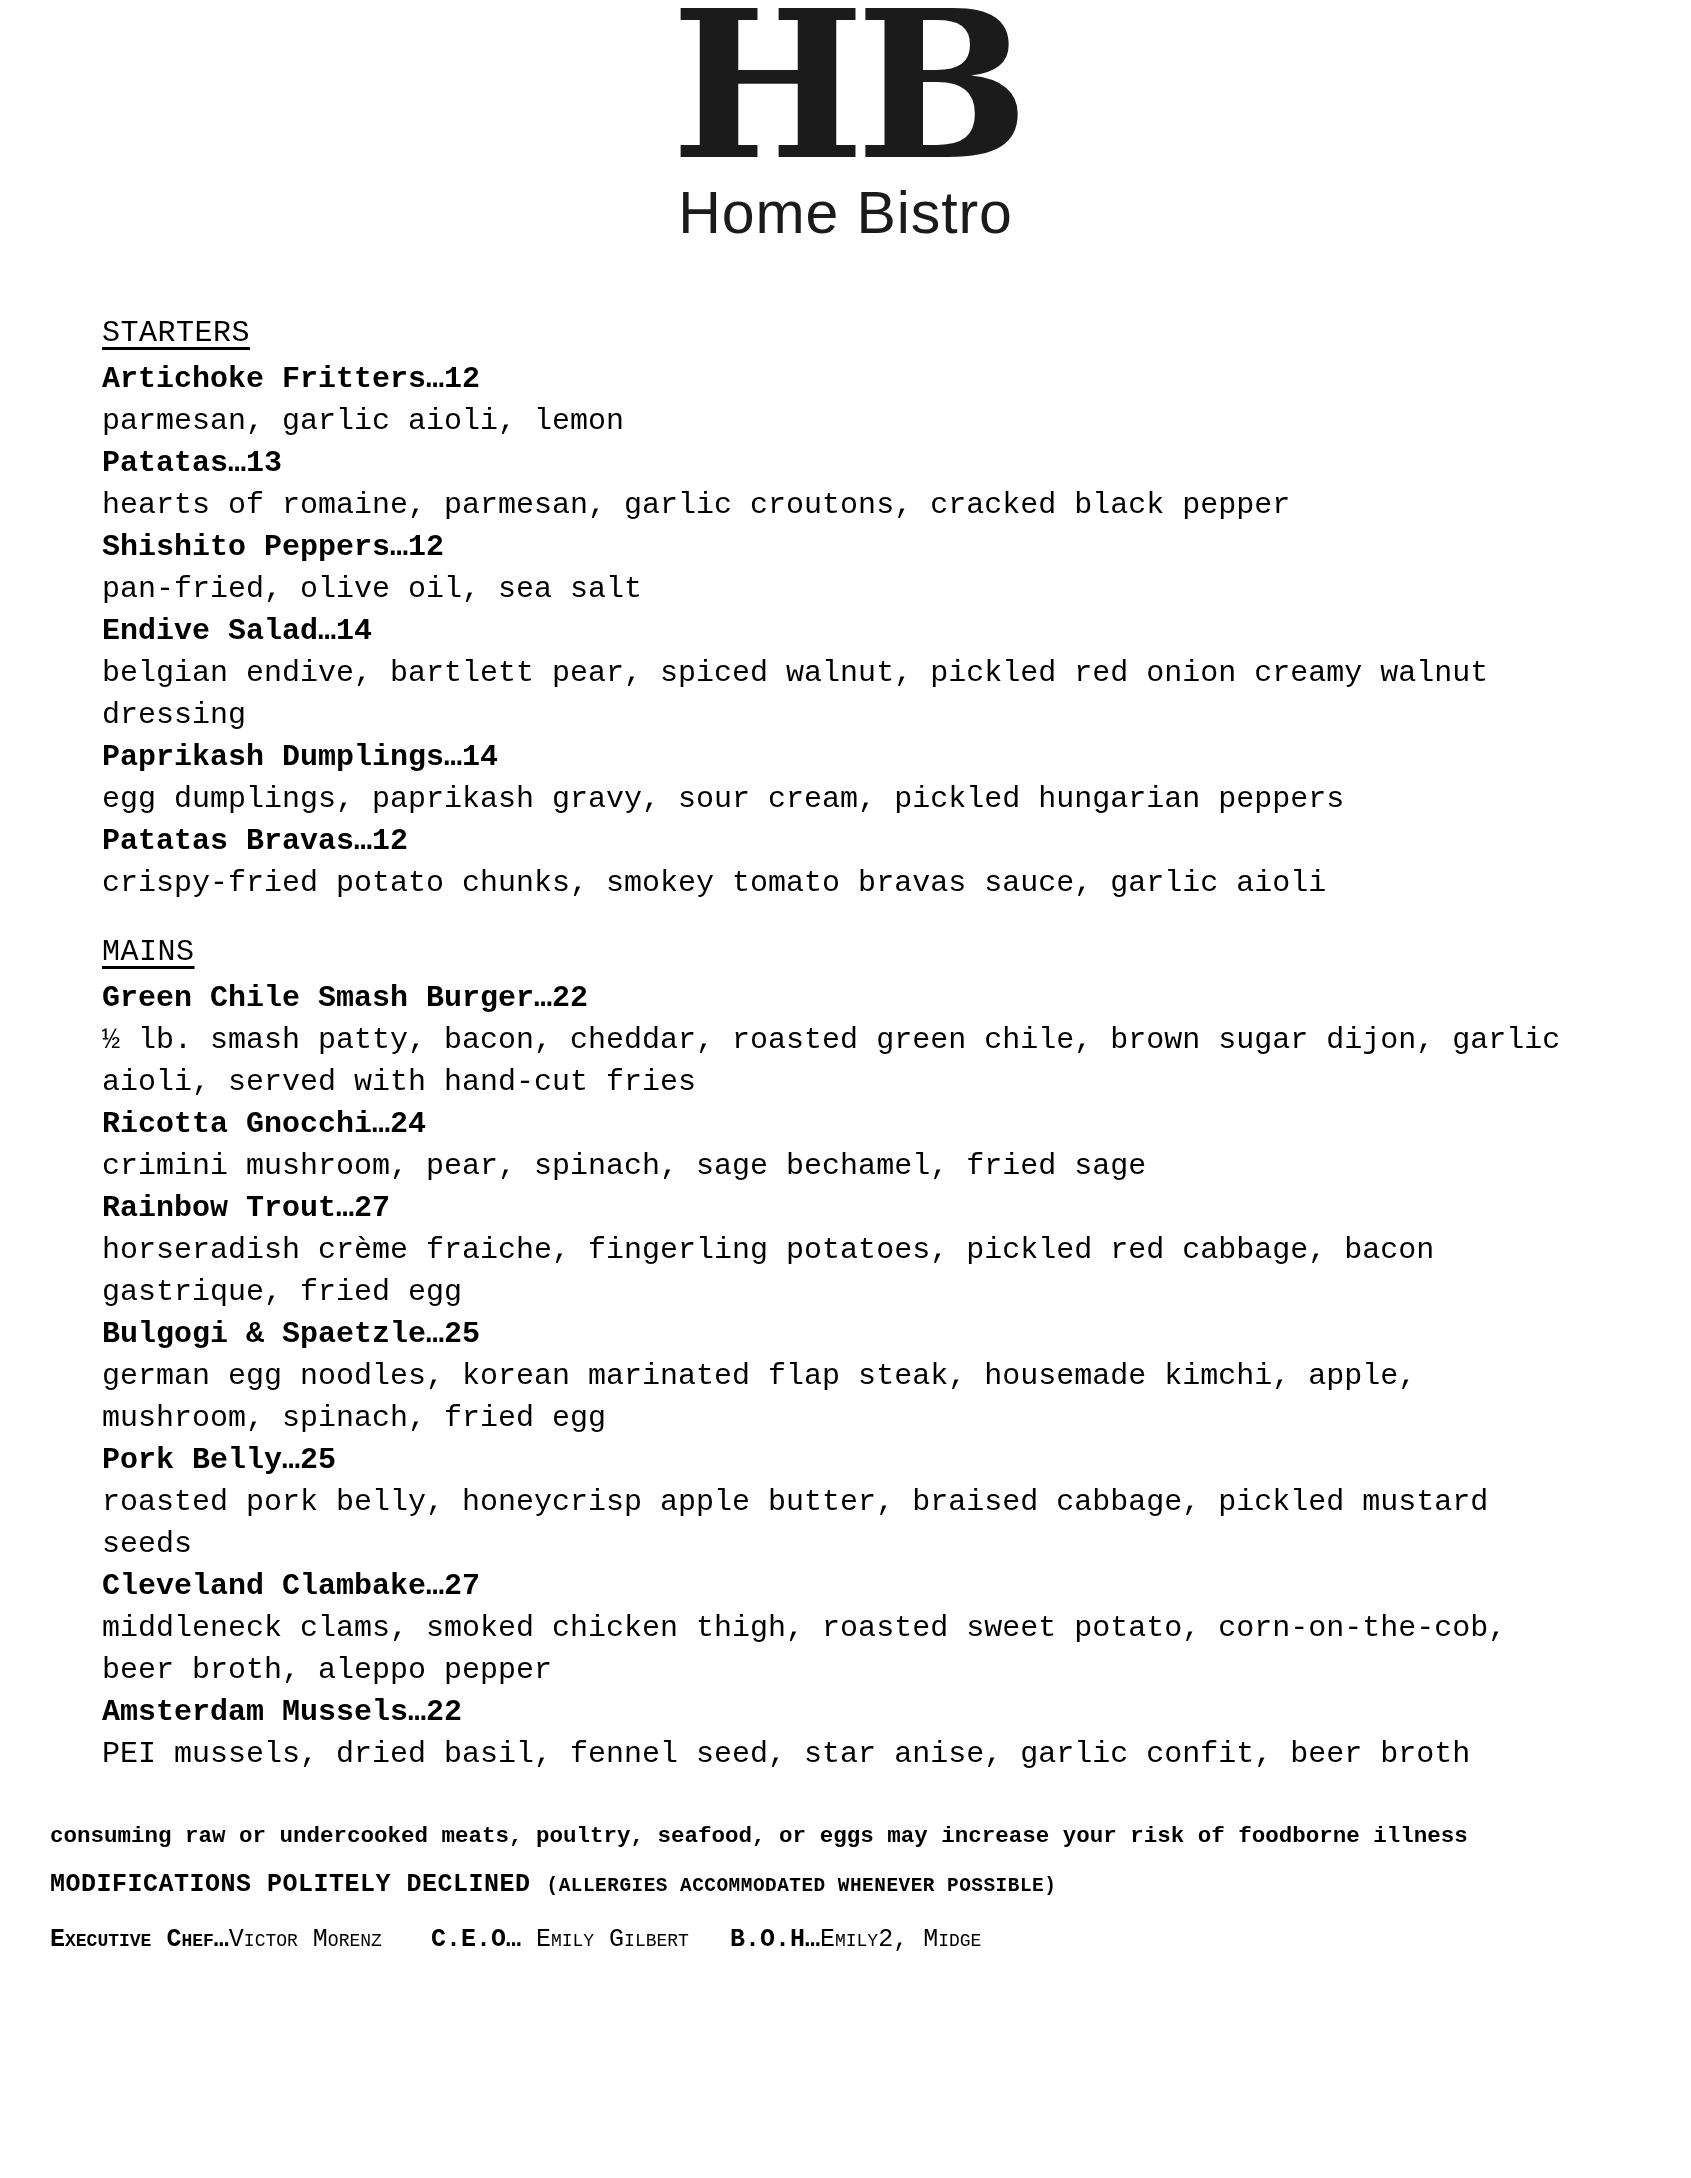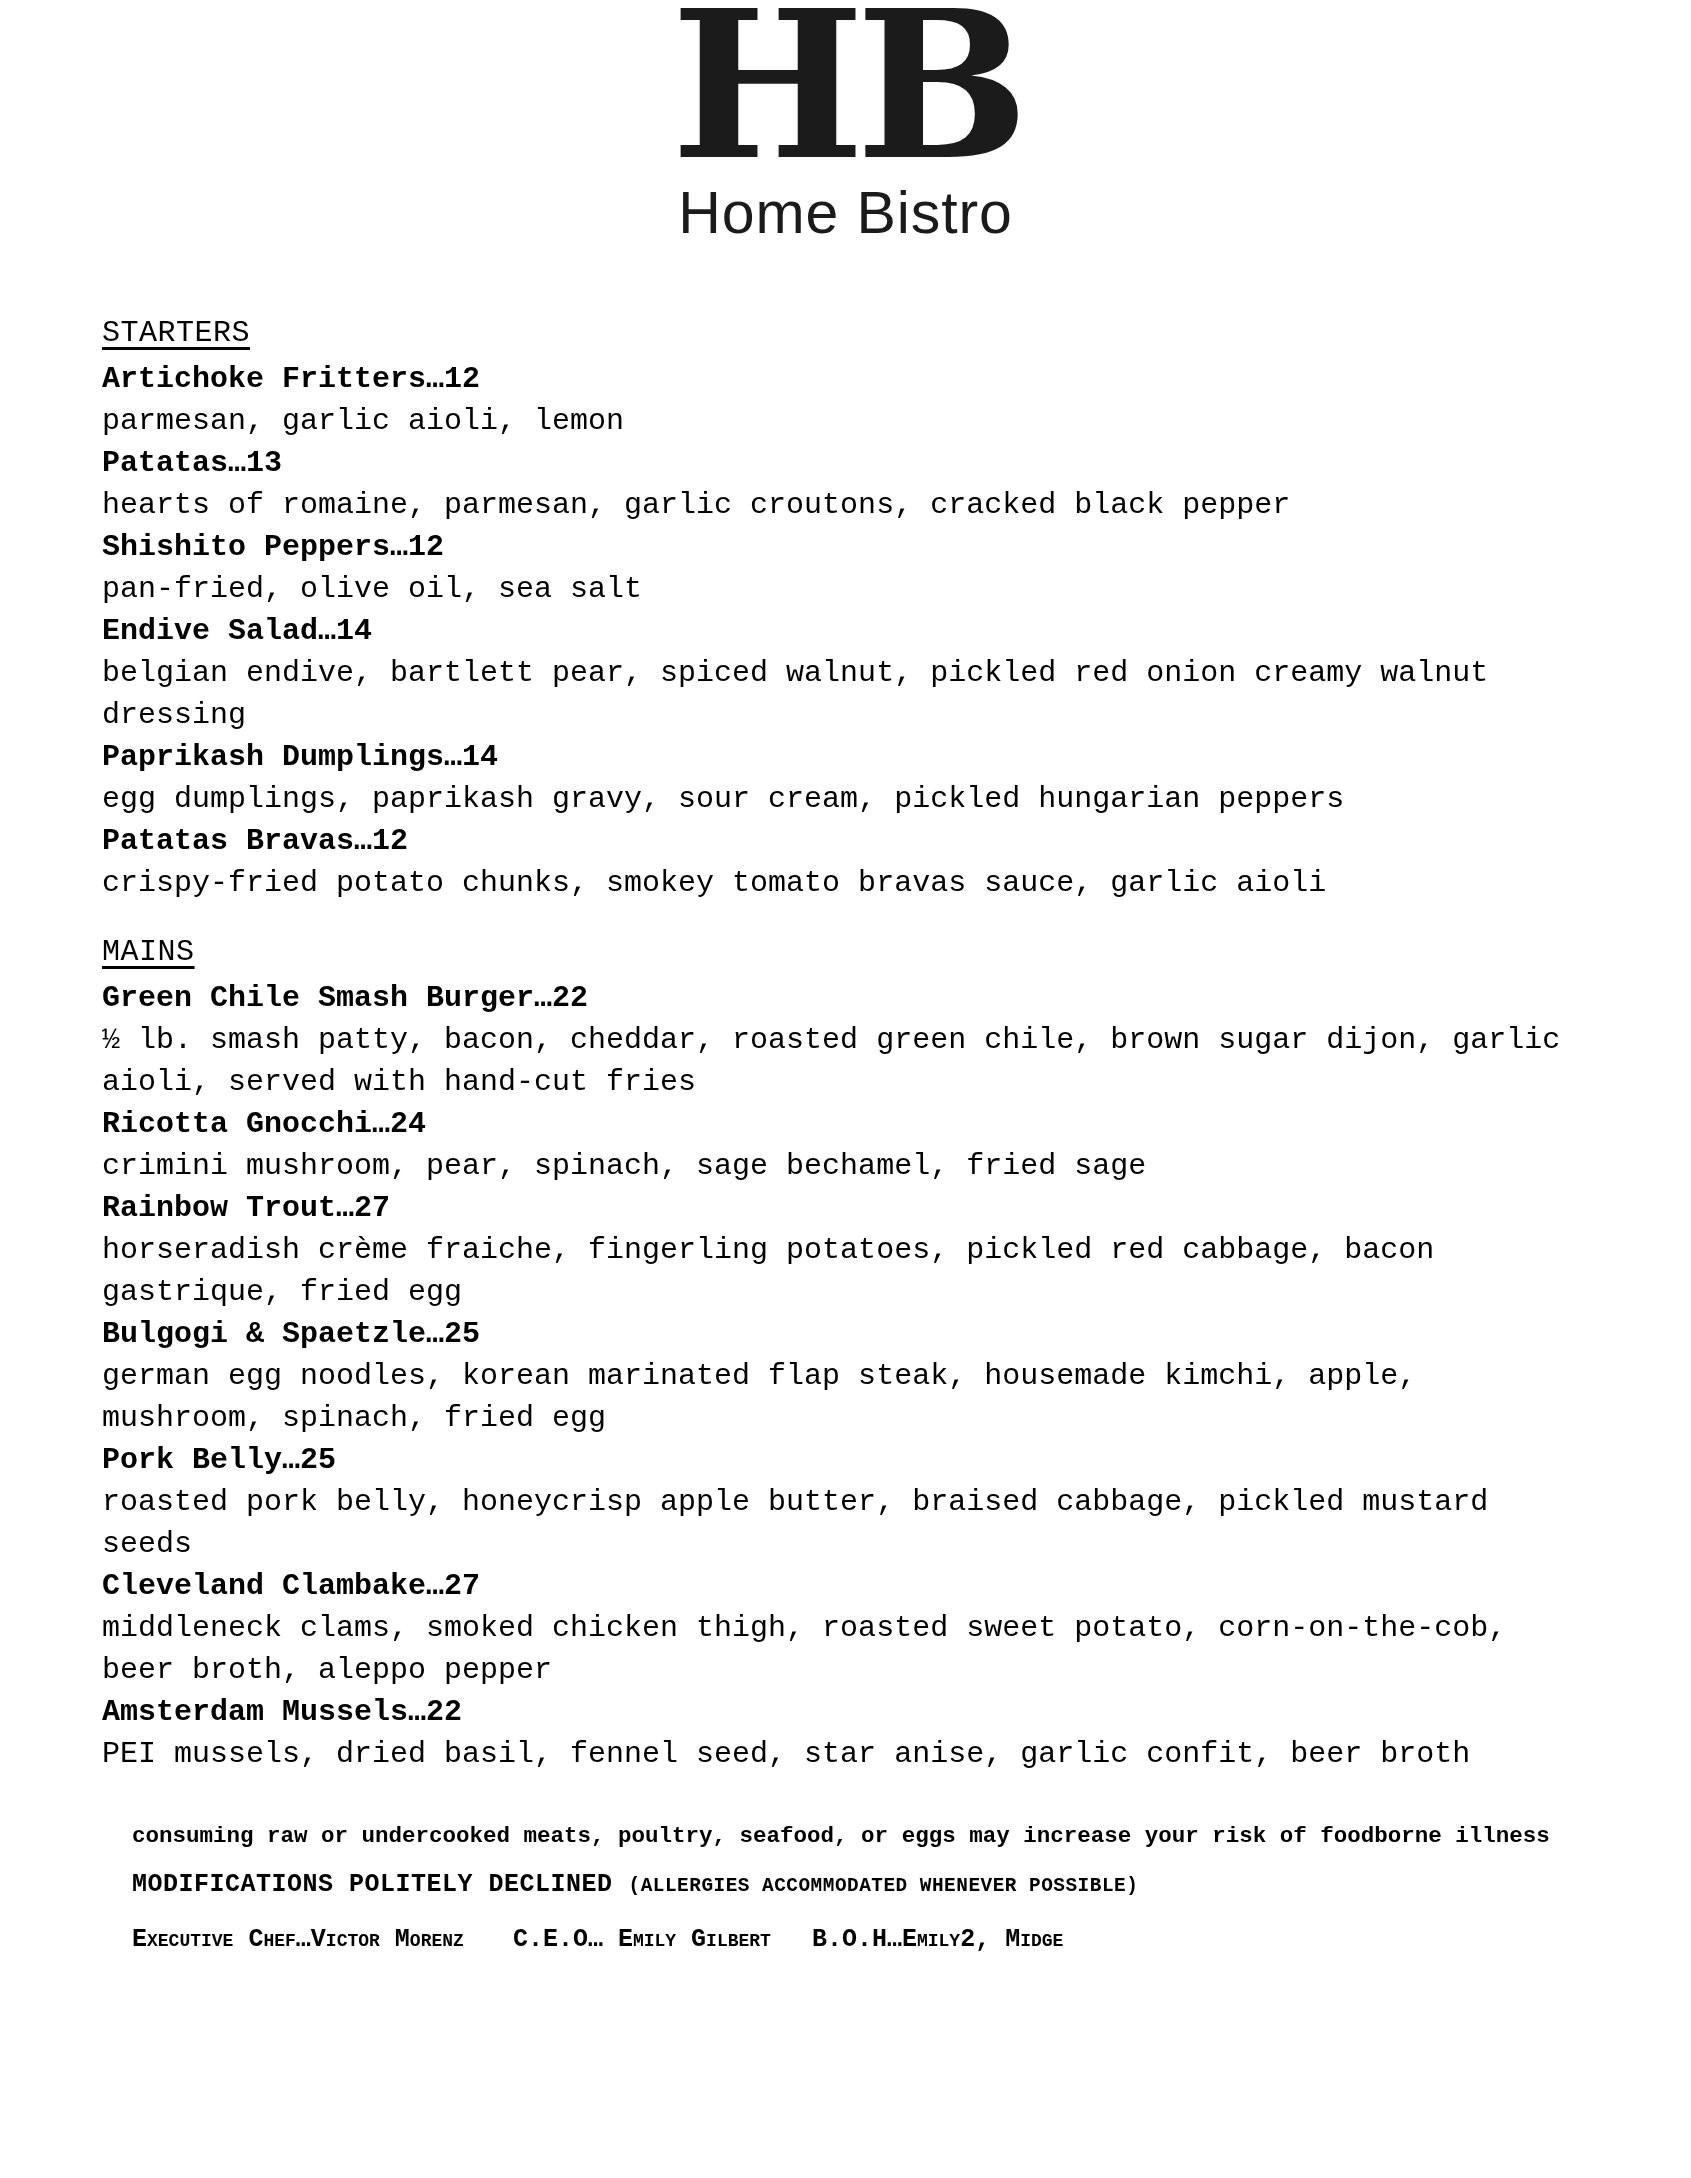--- a/index.html
+++ b/index.html
@@ -56,7 +56,7 @@
     line-height: 42px;
   }
   
-  .footer { padding-left: 92px; width: 1512px; margin-left: 40px; }
+  .footer { padding-left: 50px; width: 1512px; }
   .footer-disclaimer {
     margin-top: 40px;
     font-size: 22.5px;

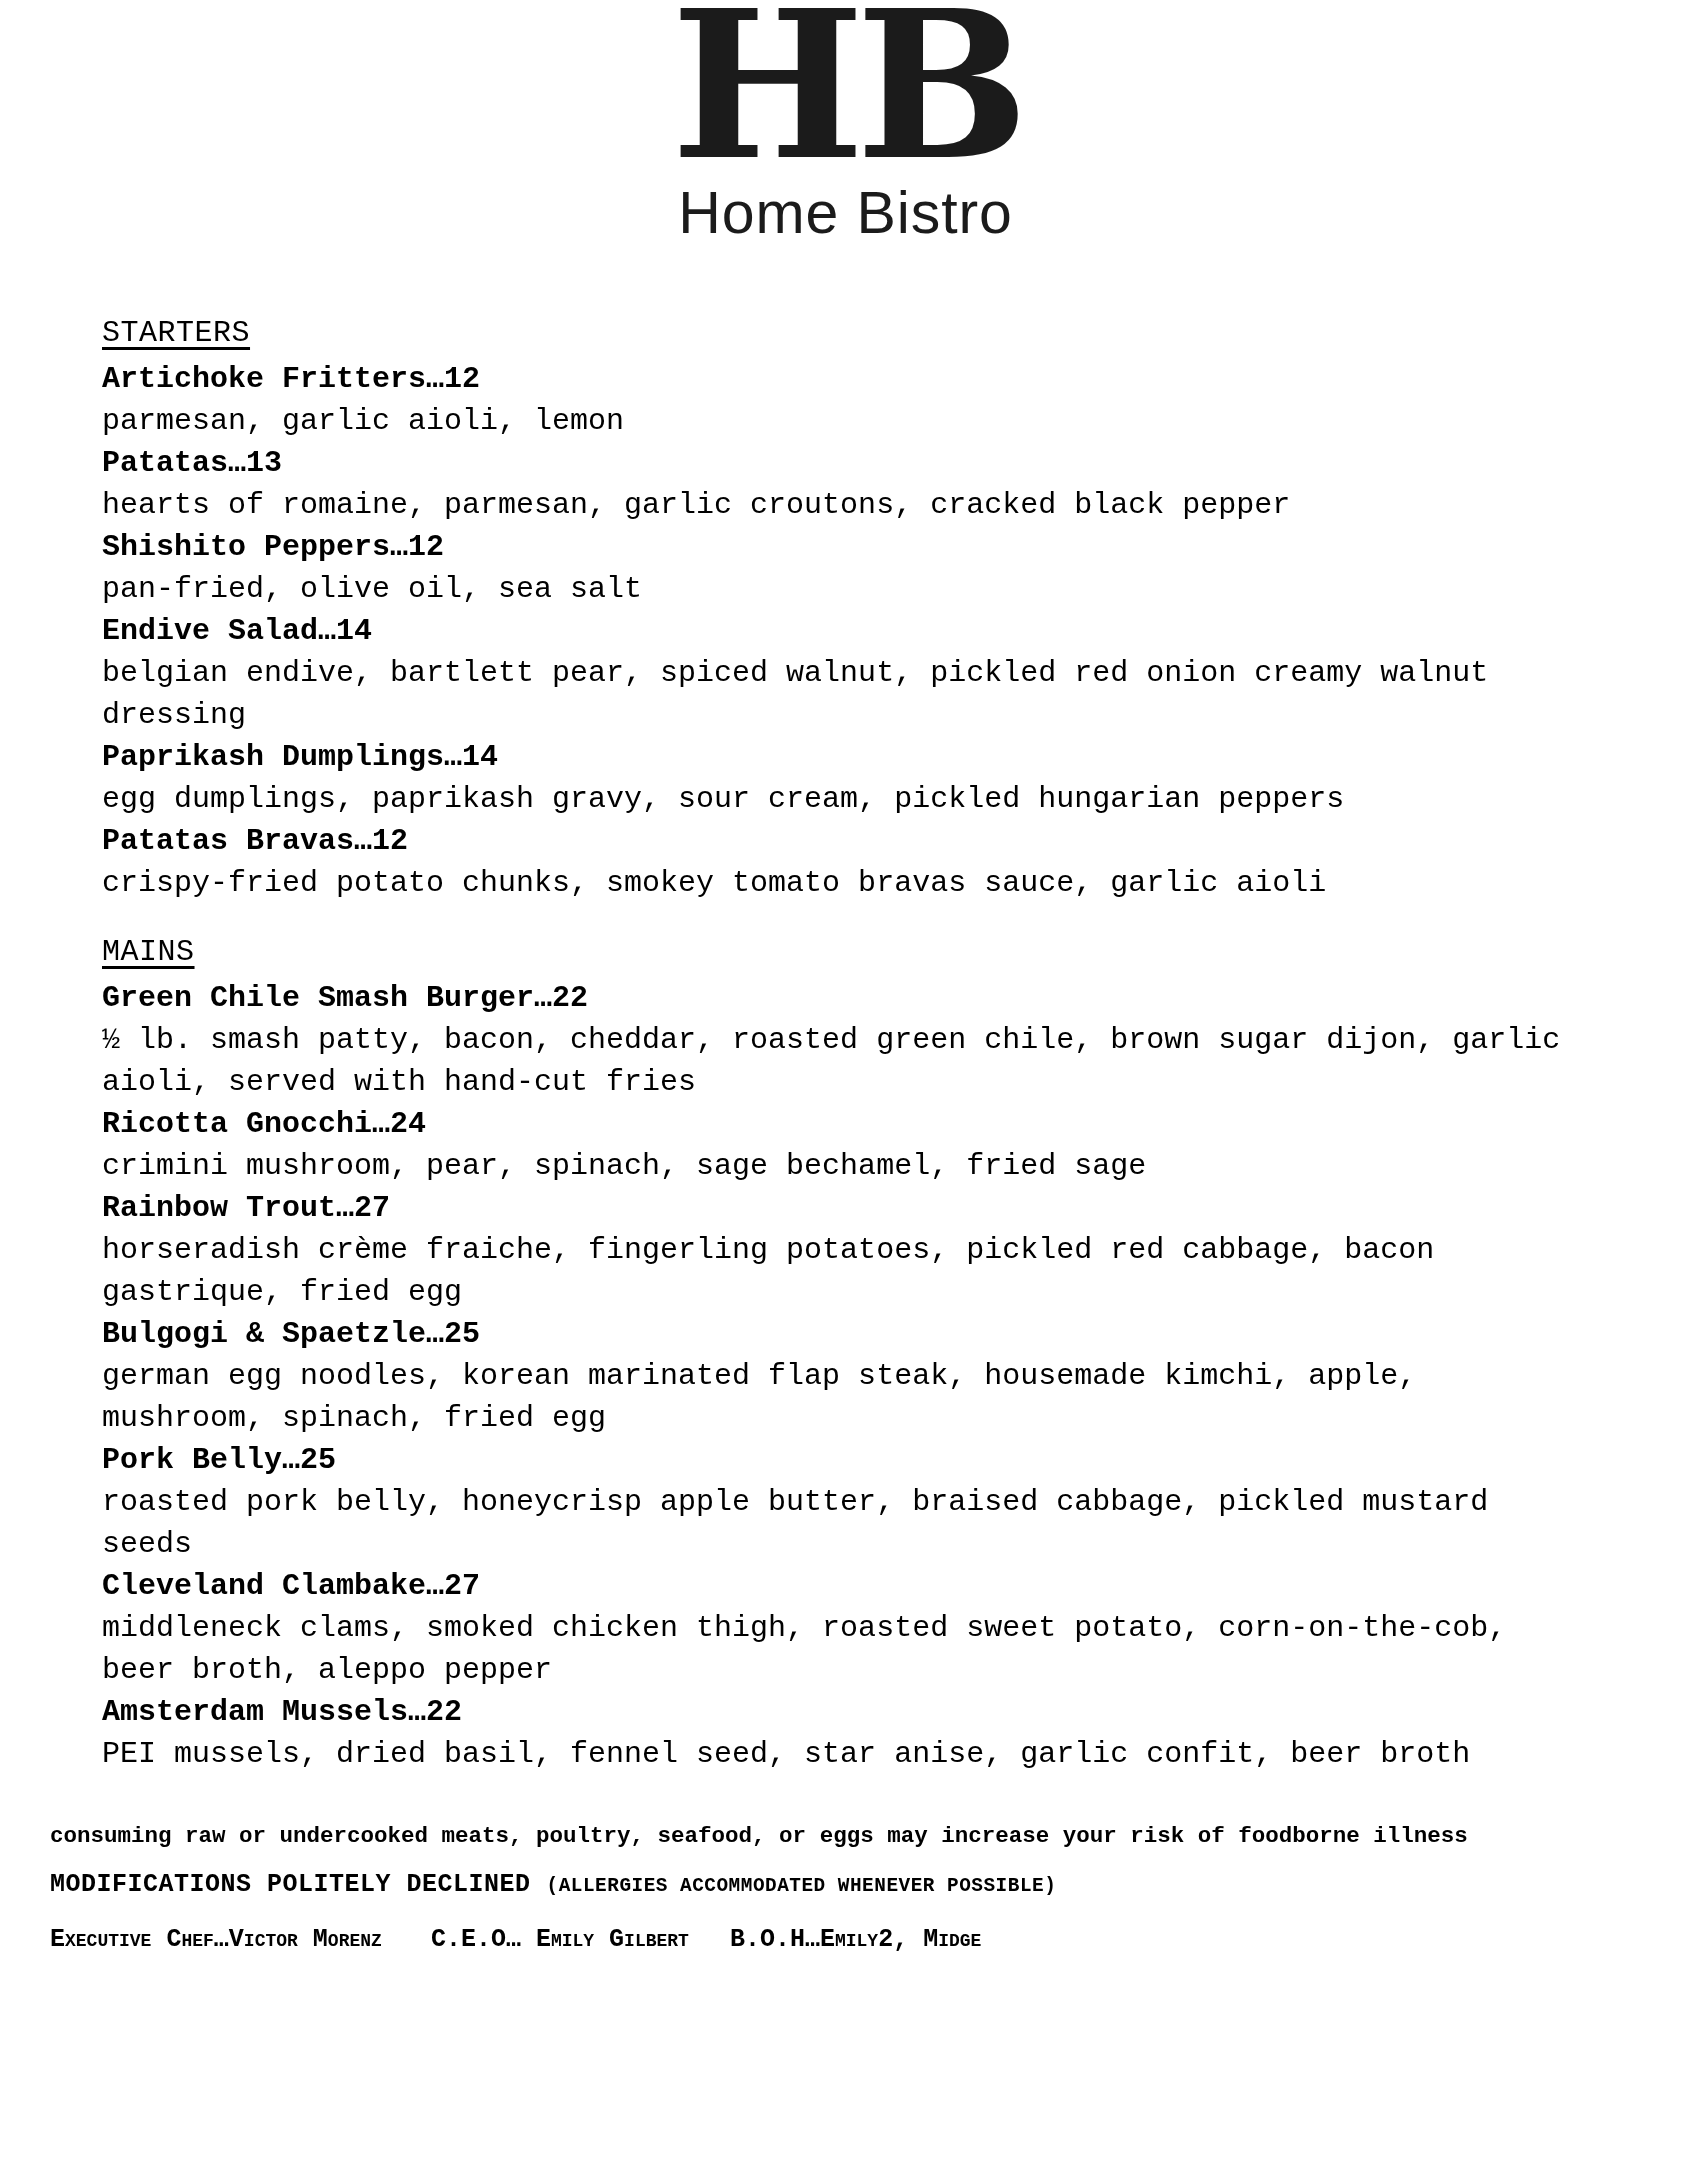--- a/index.html
+++ b/index.html
@@ -74,7 +74,7 @@
     white-space: pre-wrap;
   }
   .staff-title { font-weight: 700; }
-  .staff-name { font-weight: 700; }
+  .staff-name { font-weight: 400; }
   .staff-seg-gap-lg { margin-right: 49px; }
   .staff-seg-gap-md { margin-right: 41px; }
 </style>

